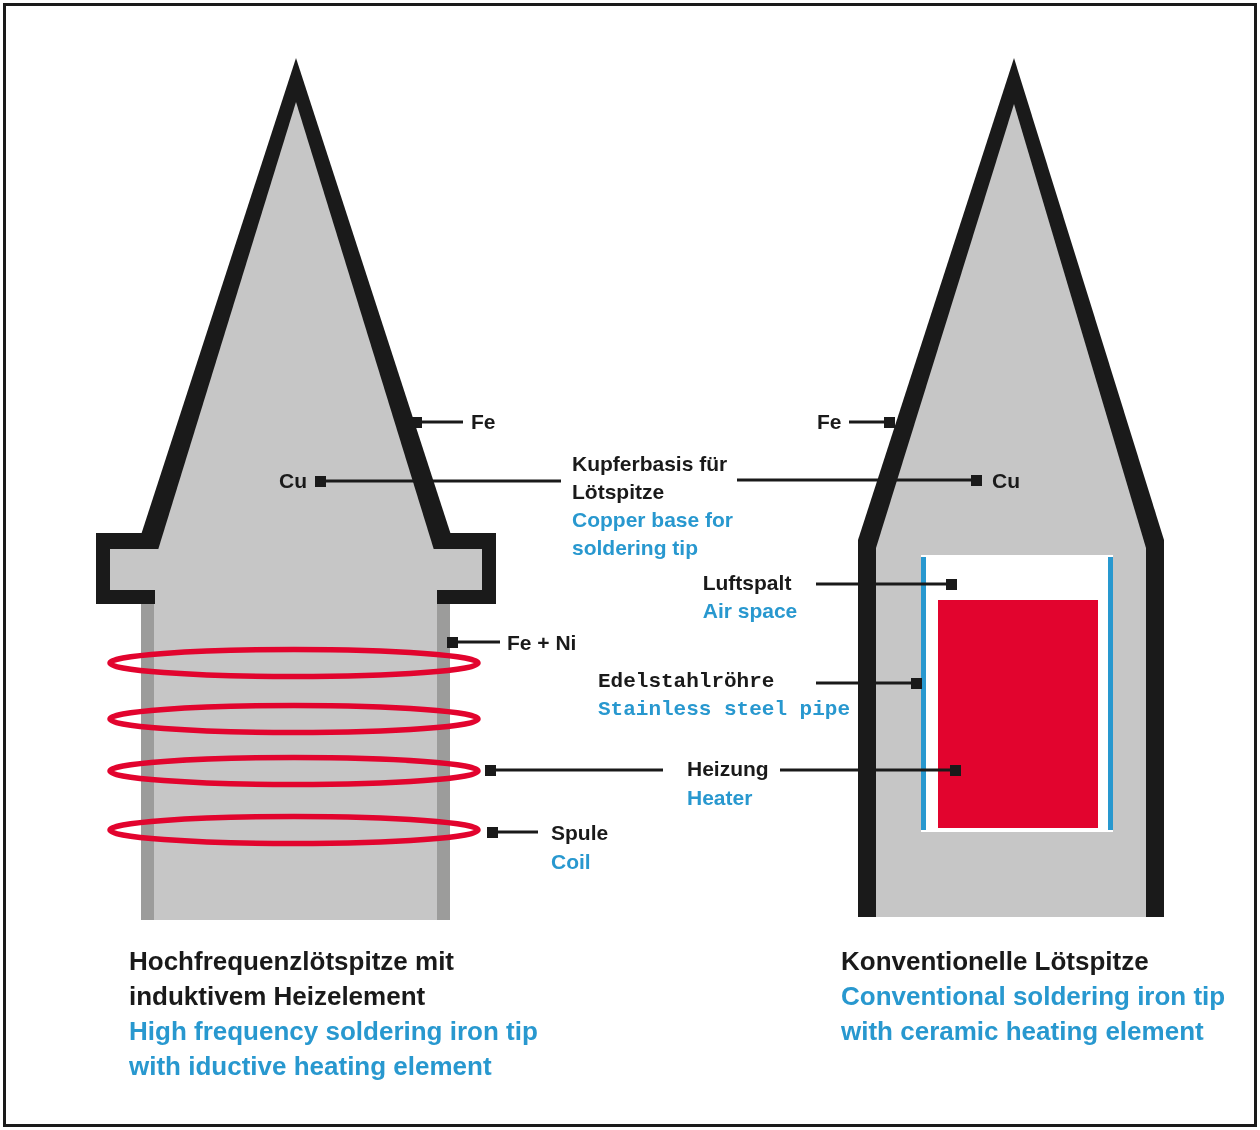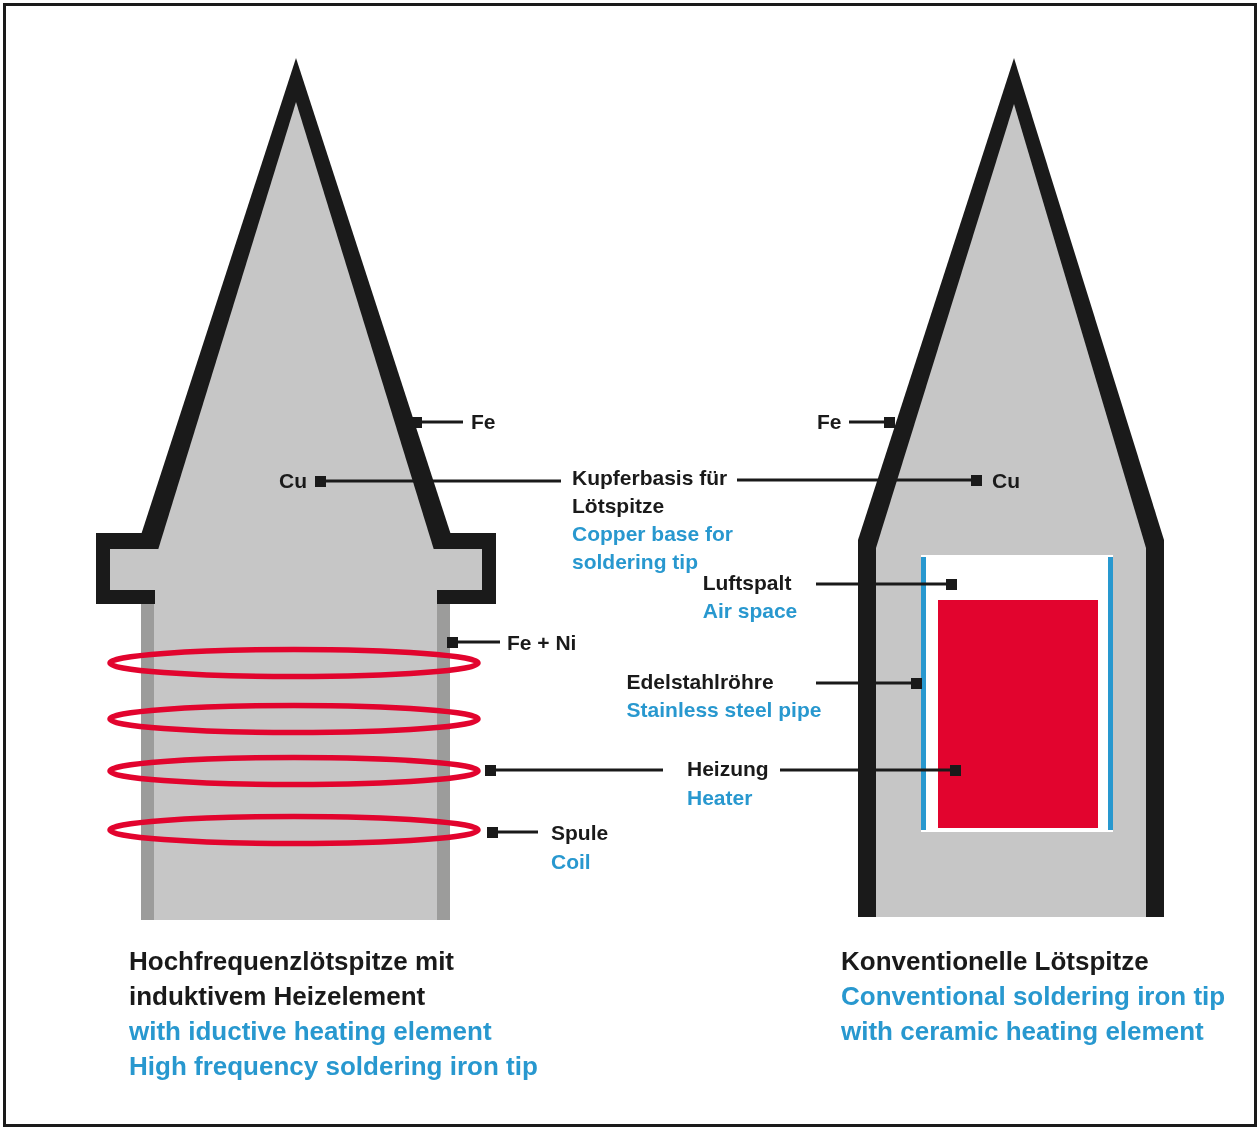--- a/index.html
+++ b/index.html
@@ -97,7 +97,7 @@
     <span>Cu</span>
   </div>
 
-  <div class="lbl" style="left:572px;top:464px;">
+  <div class="lbl" style="left:572px;top:450px;">
     <div>Kupferbasis für</div>
     <div>Lötspitze</div>
     <div class="en">Copper base for</div>

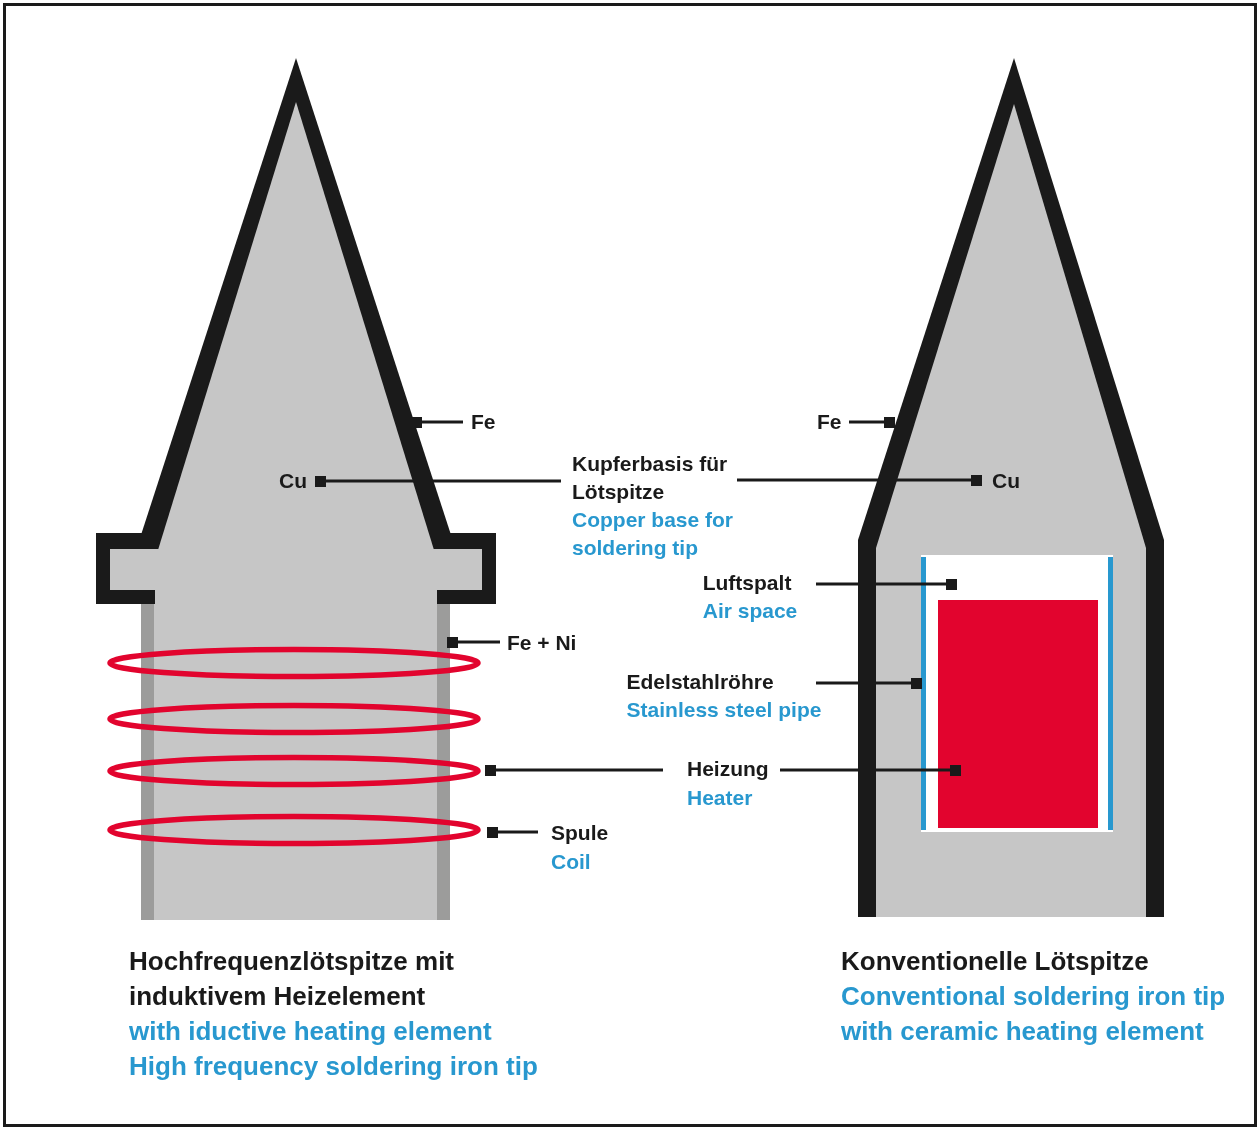--- a/index.html
+++ b/index.html
@@ -117,7 +117,7 @@
     <div class="en">Air space</div>
   </div>
 
-  <div class="lbl ctr" style="left:724px;top:668px;">
+  <div class="lbl ctr" style="left:724px;top:668px;font-family:Liberation Mono, monospace;">
     <div>Edelstahlröhre</div>
     <div class="en">Stainless steel pipe</div>
   </div>

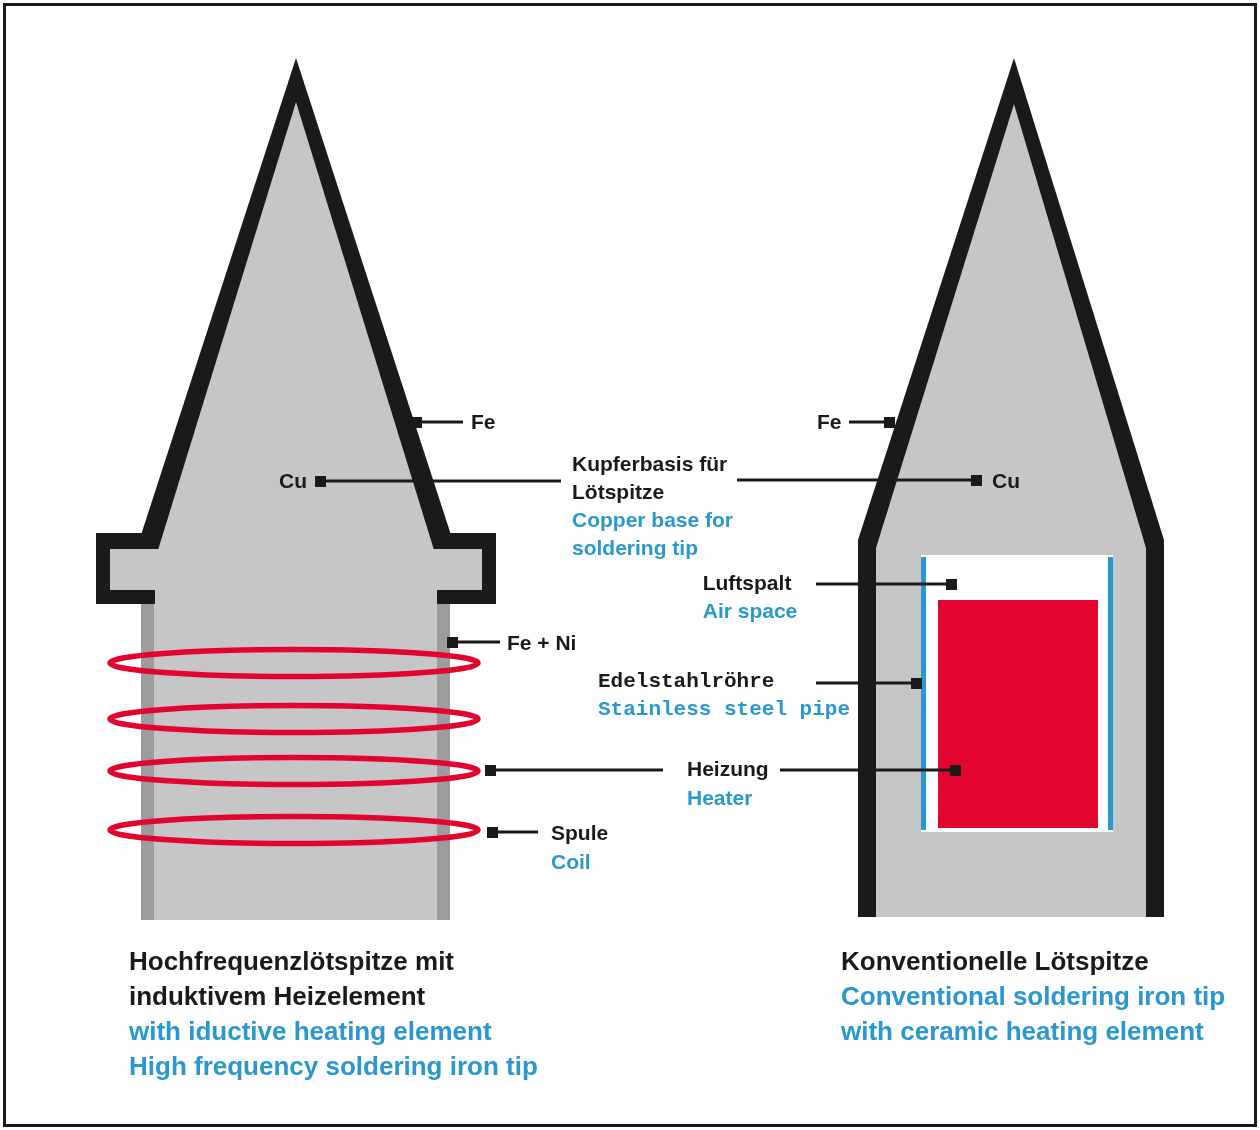--- a/index.html
+++ b/index.html
@@ -139,8 +139,8 @@
   <div class="cap" style="left:122px;top:944px;">
     <div>Hochfrequenzlötspitze mit</div>
     <div>induktivem Heizelement</div>
+    <div class="en">High frequency soldering iron tip</div>
     <div class="en">with iductive heating element</div>
-    <div class="en">High frequency soldering iron tip</div>
   </div>
 
   <div class="cap" style="left:834px;top:944px;">

